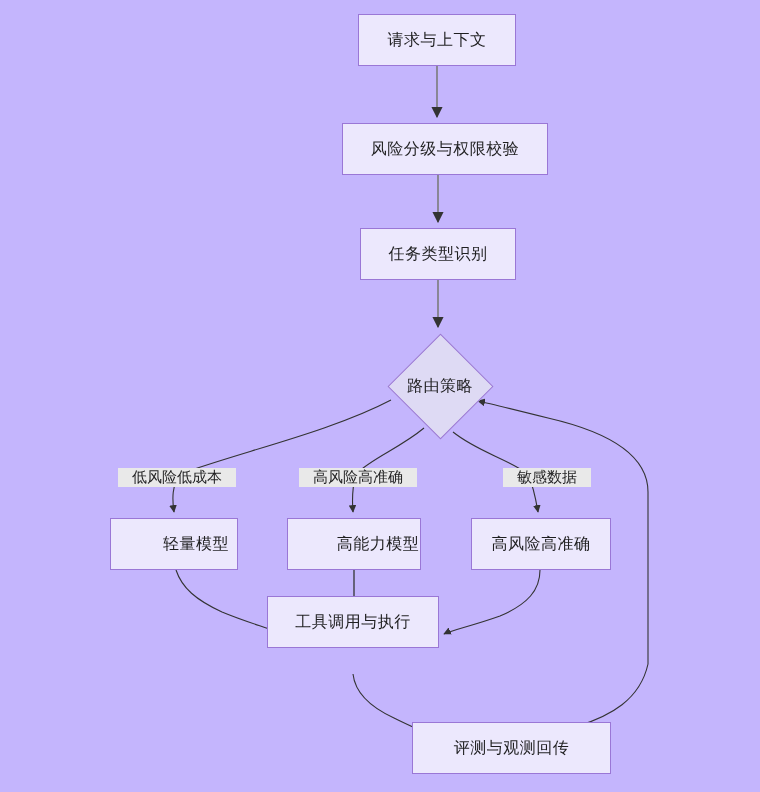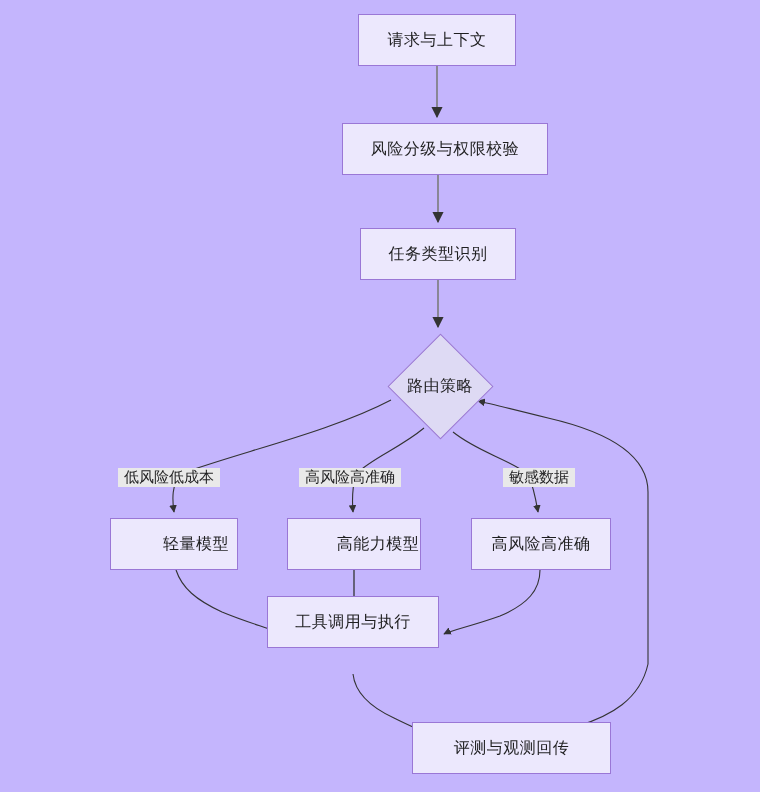--- a/index.html
+++ b/index.html
@@ -74,7 +74,7 @@
     color: #1f1f20;
     font-size: 15px;
     line-height: 1.1;
-    padding: 1px 6px;
+    padding: 1px 14px;
     white-space: nowrap;
     z-index: 3;
   }

